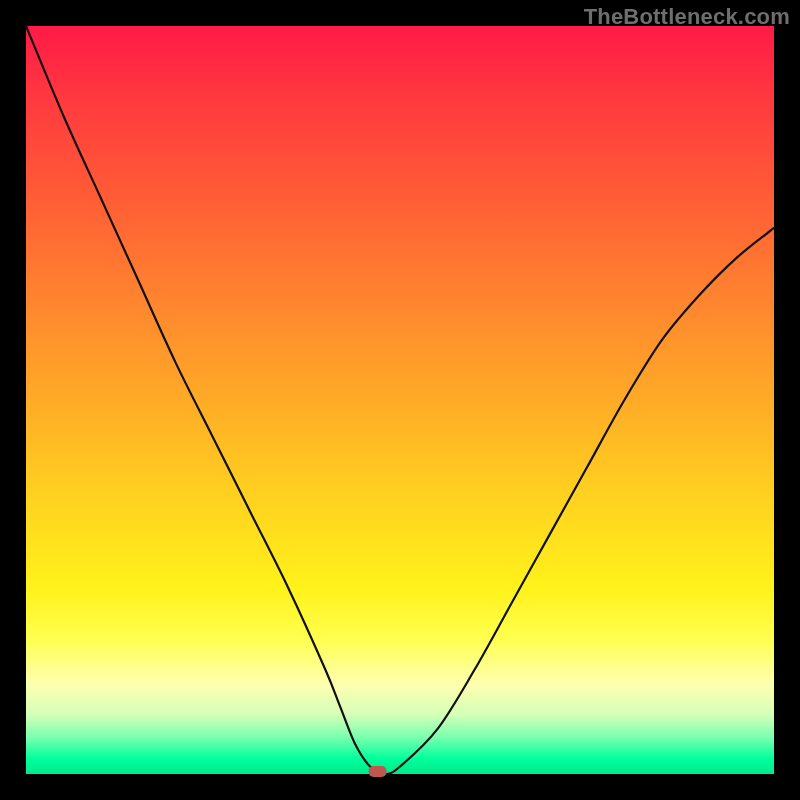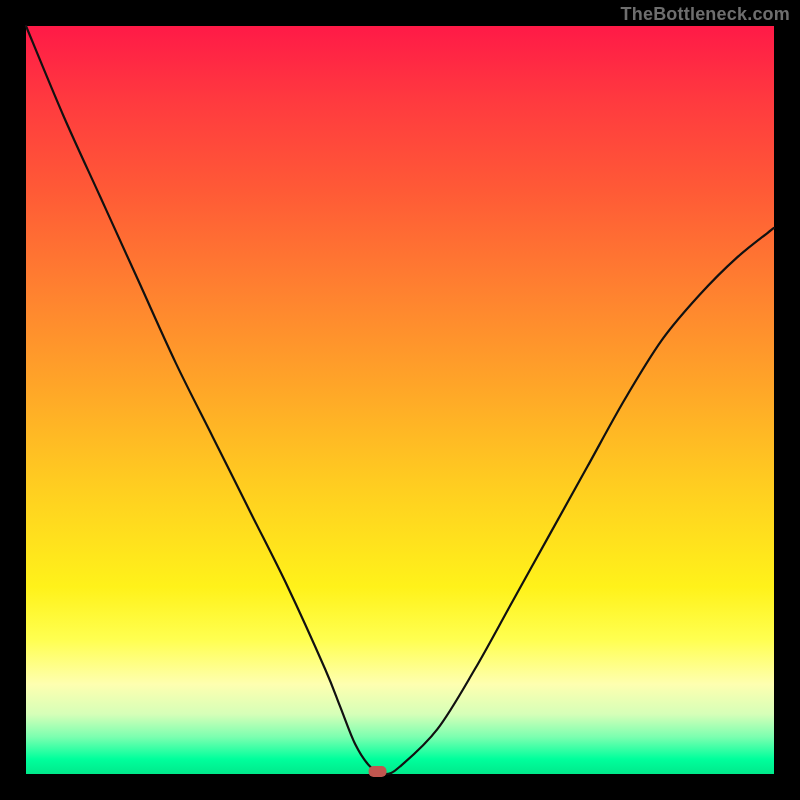--- a/index.html
+++ b/index.html
@@ -45,7 +45,7 @@
     top: 4px;
     right: 10px;
     color: #6e6e6e;
-    font-size: 18px;
+    font-size: 22px;
     font-weight: 600;
     letter-spacing: 0.2px;
     user-select: none;

